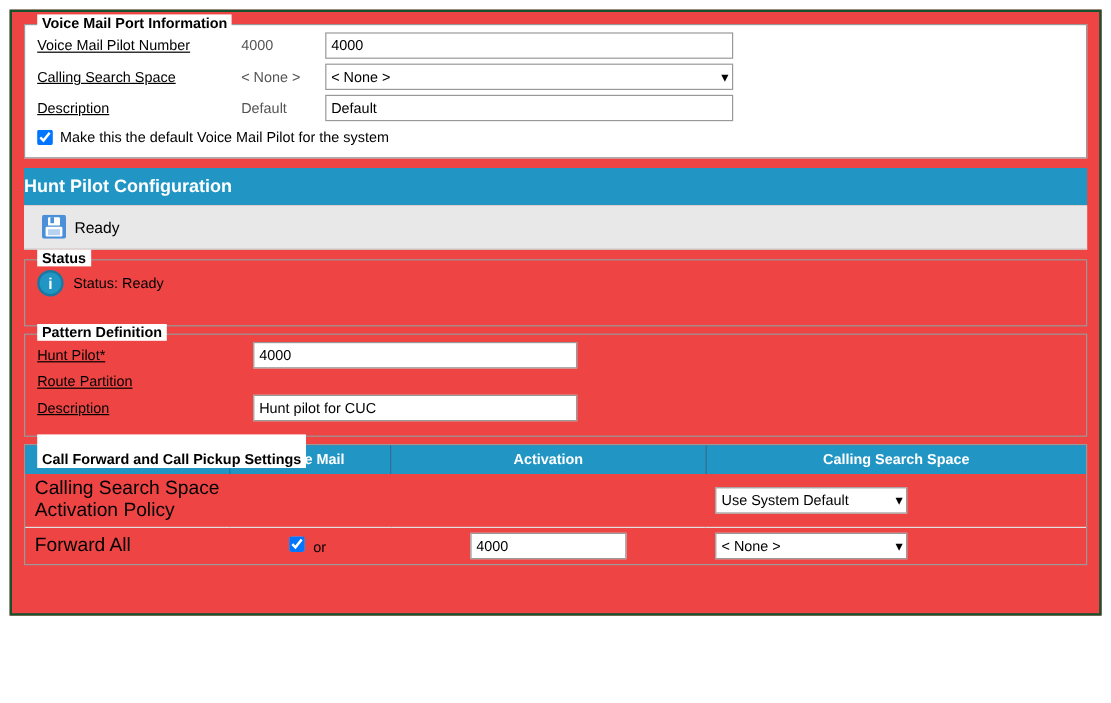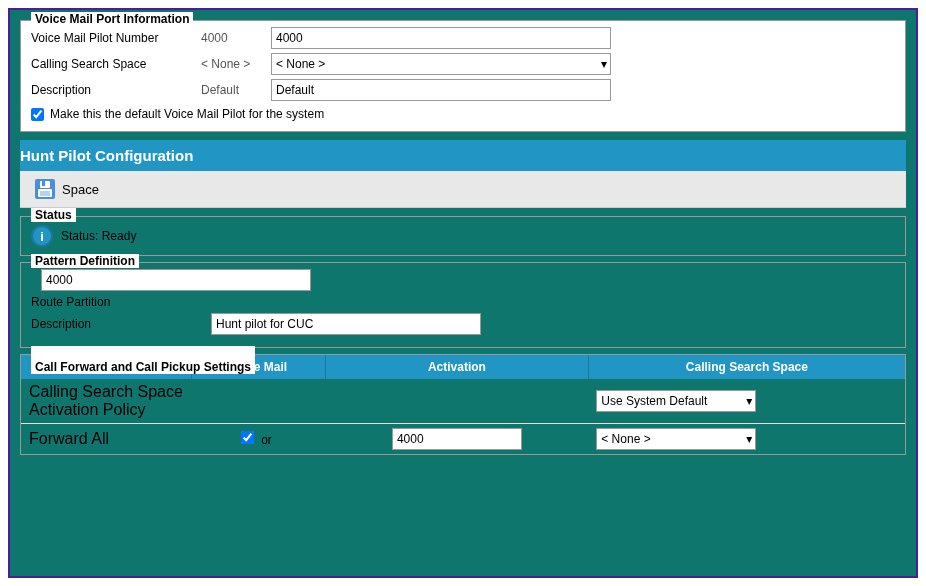--- a/index.html
+++ b/index.html
@@ -13,10 +13,10 @@
       overflow: hidden;
     }
     .outer-border {
-      border: 2px solid #4c1d95;
+      border: 2px solid #14532d;
       margin: 8px;
-      background: #0f766e;
-      height: 570px;
+      background: #ef4444;
+      height: 505px;
       overflow: hidden;
     }
     

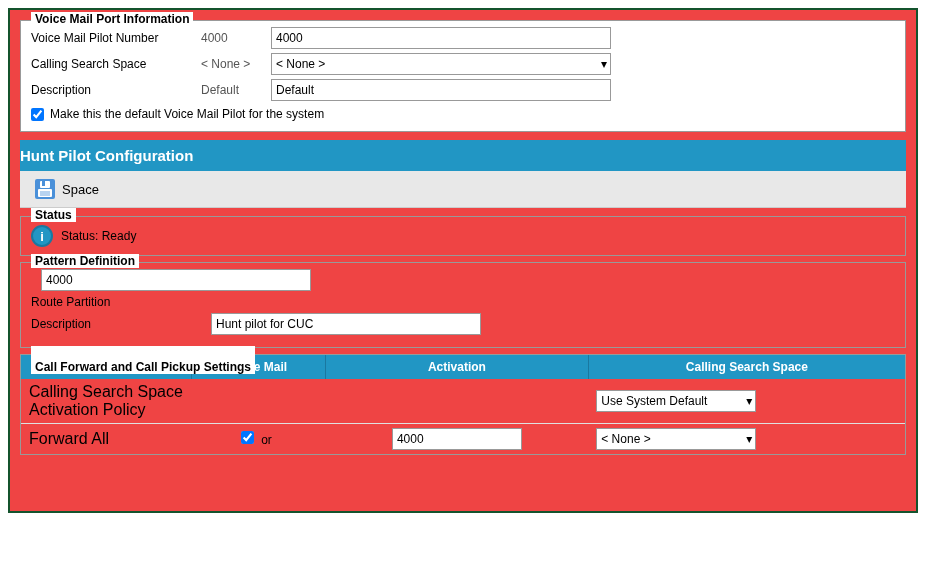--- a/index.html
+++ b/index.html
@@ -45,6 +45,7 @@
       width: 170px;
       min-width: 170px;
       font-size: 12px;
+      text-decoration: underline;
     }
     .form-default {
       width: 70px;

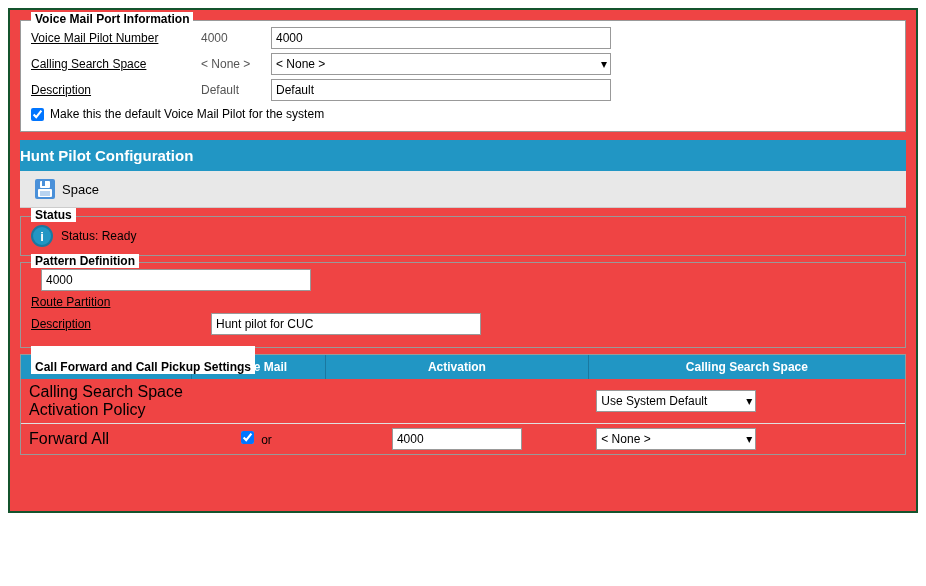--- a/index.html
+++ b/index.html
@@ -333,7 +333,7 @@
           <rect x="5" y="12" width="10" height="5" fill="#4a90d9" opacity="0.4"></rect>
         </svg>
       </span>
-      <span>Space</span>
+      <span>Ready</span>
     </button>
   </div>
 

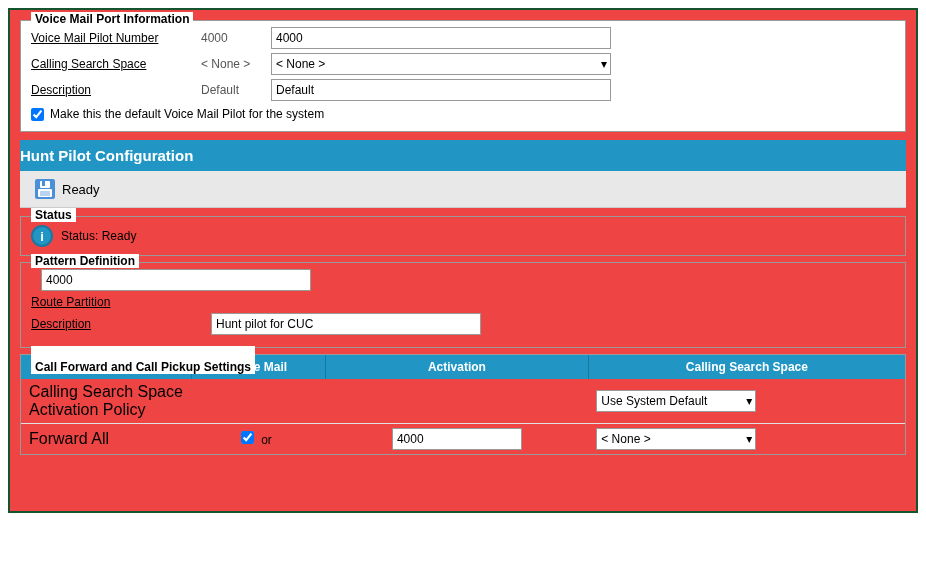--- a/index.html
+++ b/index.html
@@ -132,7 +132,7 @@
     .status-section {
       border: 1px solid #999;
       margin: 8px 10px 6px 10px;
-      padding: 6px 10px 8px 10px;
+      padding: 6px 10px 24px 10px;
       position: relative;
     }
     .status-legend {

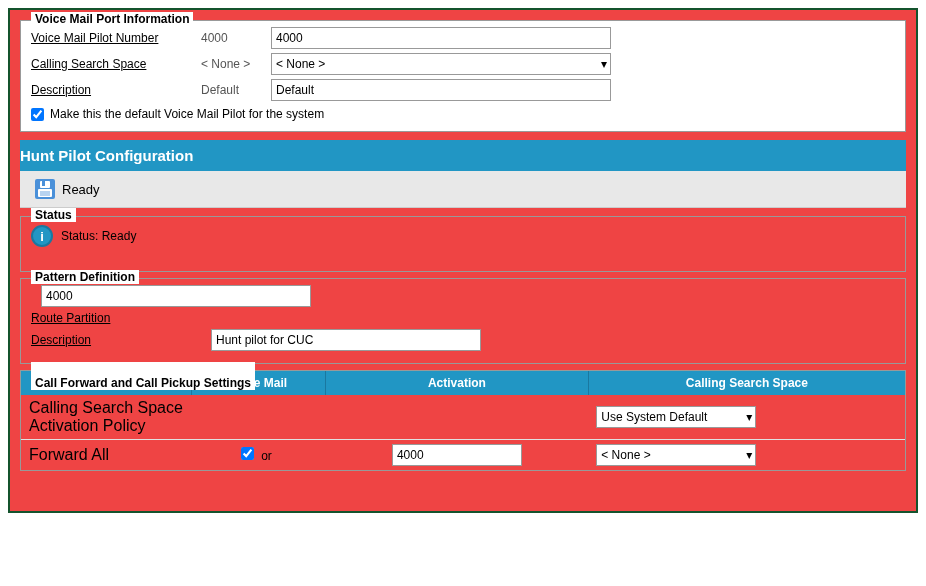--- a/index.html
+++ b/index.html
@@ -349,6 +349,7 @@
     <div class="pattern-legend">Pattern Definition</div>
 
     <div class="form-row">
+      <span class="form-label">Hunt Pilot*</span>
       <span class="form-default" style="width:10px; min-width:10px;"></span>
       <input type="text" class="pattern-input" value="4000" style="">
     </div>

